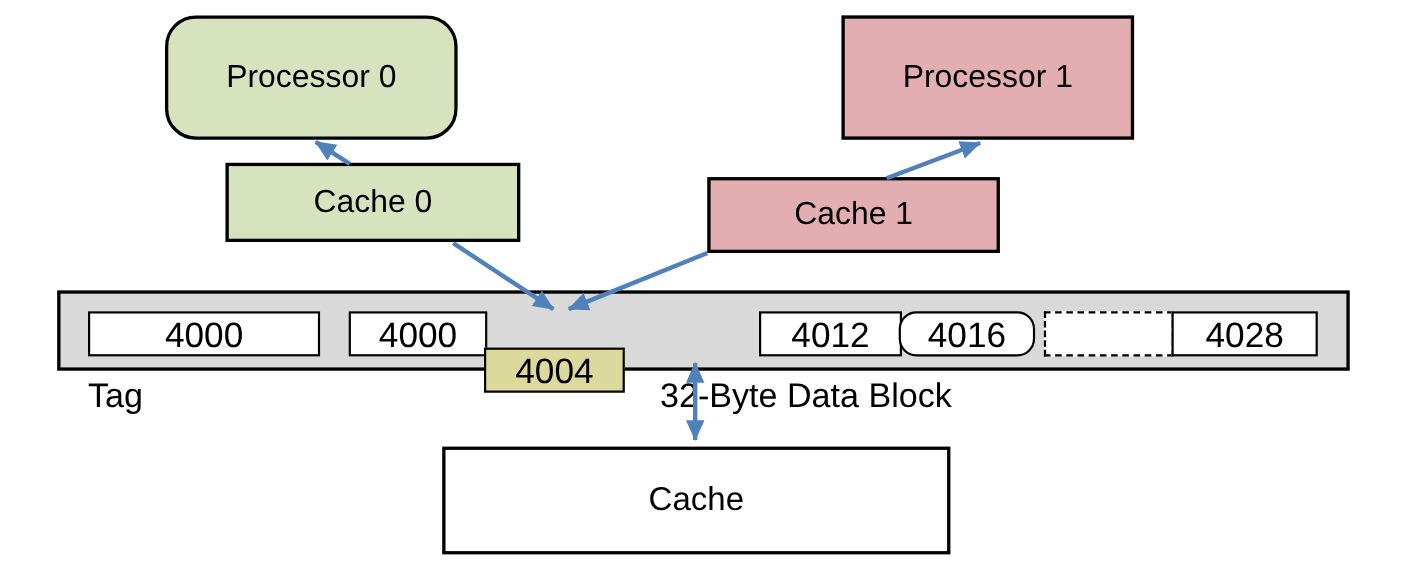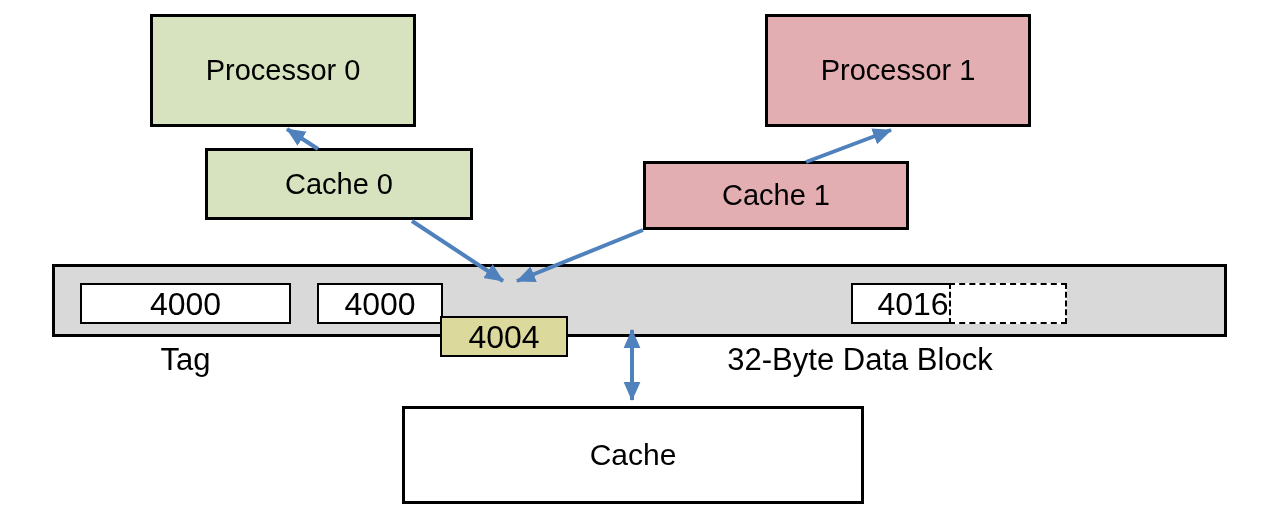--- a/index.html
+++ b/index.html
@@ -28,7 +28,7 @@
   }
   .green  { background: var(--color-green); }
   .pink   { background: var(--color-pink); }
-  .proc0  { left: 150px; top: 14px;  width: 266px; height: 113px; }
+  .proc0  { left: 150px; top: 14px;  width: 266px; height: 113px; border-radius: 28px; }
   .cache0 { left: 205px; top: 148px; width: 268px; height: 72px;  }
   .proc1  { left: 765px; top: 14px;  width: 266px; height: 113px; }
   .cache1 { left: 643px; top: 161px; width: 266px; height: 69px;  }

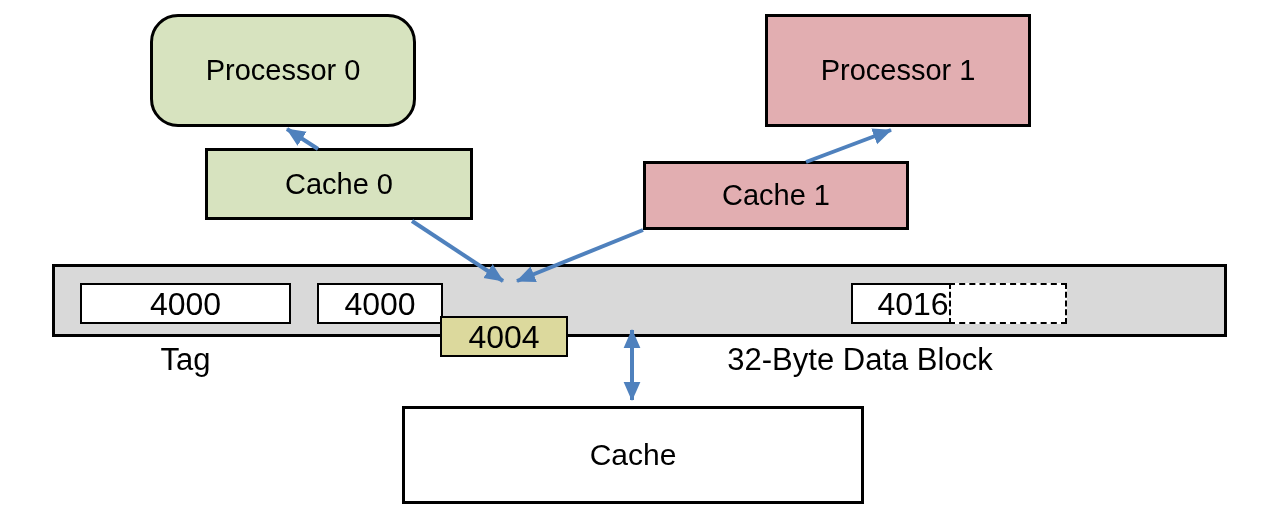--- a/index.html
+++ b/index.html
@@ -106,6 +106,7 @@
 
   <div class="cell dc0">4000</div>
   <div class="cell dc1 highlight">4004</div>
+  <div class="cell dc3">4012</div>
   <div class="cell dc4">4016</div>
   <div class="cell dc5 dashed"></div>
 

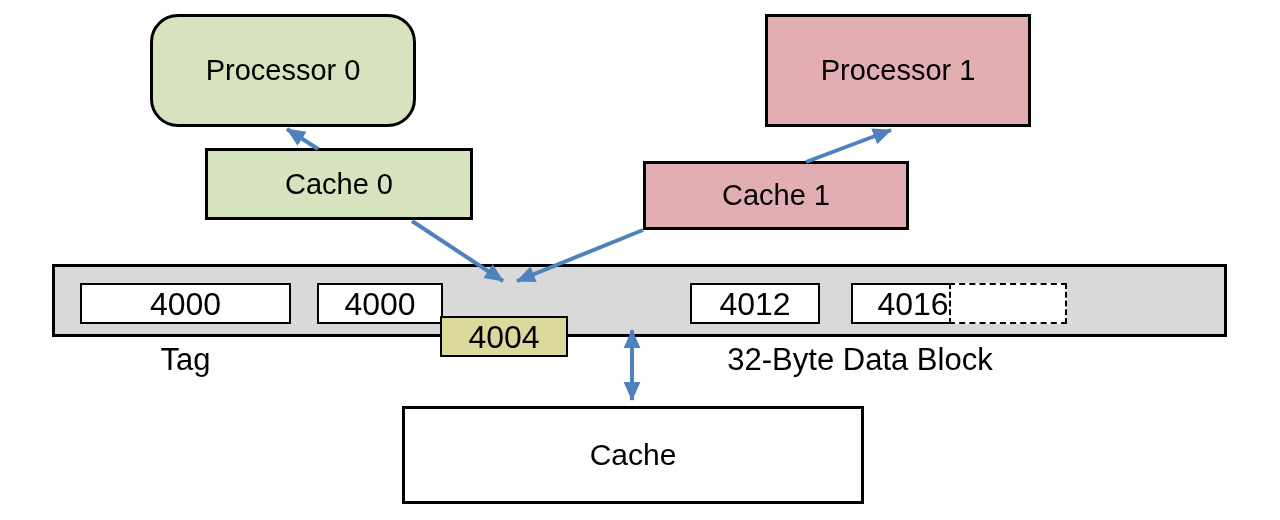--- a/index.html
+++ b/index.html
@@ -63,7 +63,7 @@
   .dc1 { left: 440px;  width: 128px; }
   .dc2 { left: 565px;  width: 128px; }
   .dc3 { left: 690px;  width: 130px; }
-  .dc4 { left: 851px;  width: 124px; }
+  .dc4 { left: 817px;  width: 124px; border-radius: 16px; }
   .dc5 { left: 949px;  width: 118px; }
   .dc6 { left: 1065px; width: 133px; }
   .caption {

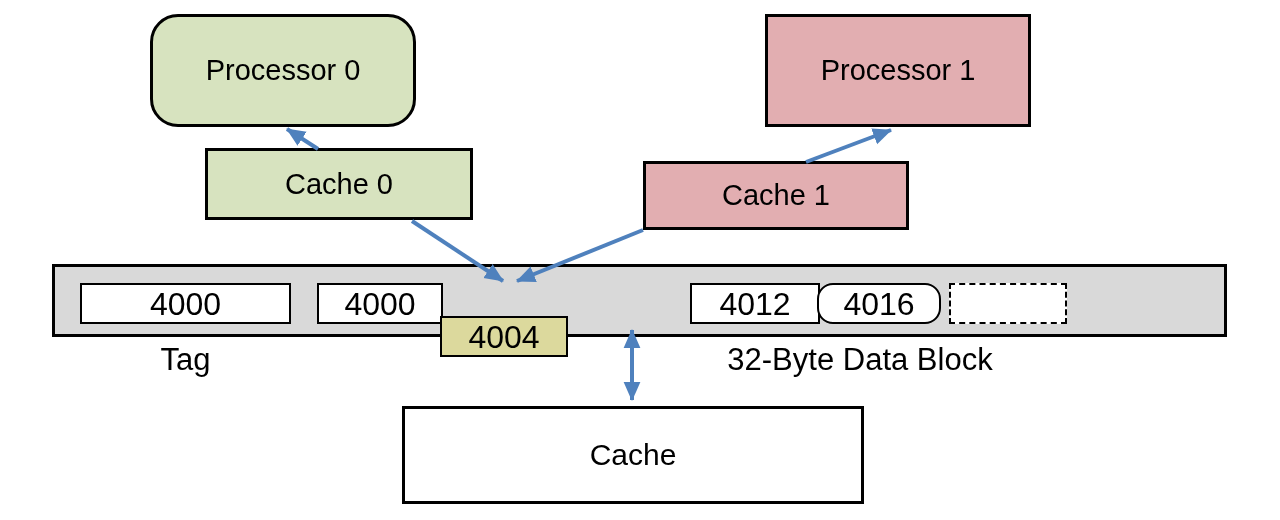--- a/index.html
+++ b/index.html
@@ -109,6 +109,7 @@
   <div class="cell dc3">4012</div>
   <div class="cell dc4">4016</div>
   <div class="cell dc5 dashed"></div>
+  <div class="cell dc6">4028</div>
 
   <div class="caption tag-caption">Tag</div>
   <div class="caption block-caption">32-Byte Data Block</div>

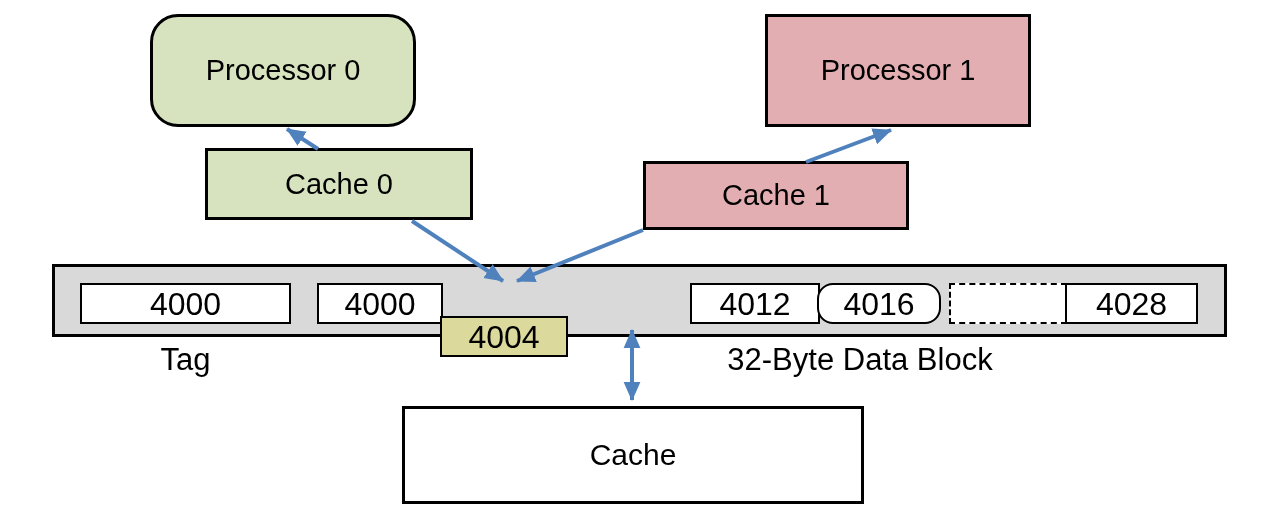--- a/index.html
+++ b/index.html
@@ -71,7 +71,6 @@
     top: 341px;
     font-size: 31px;
     line-height: 1.2;
-    text-align: center;
     white-space: nowrap;
   }
   .tag-caption   { left: 80px;  width: 211px; }

